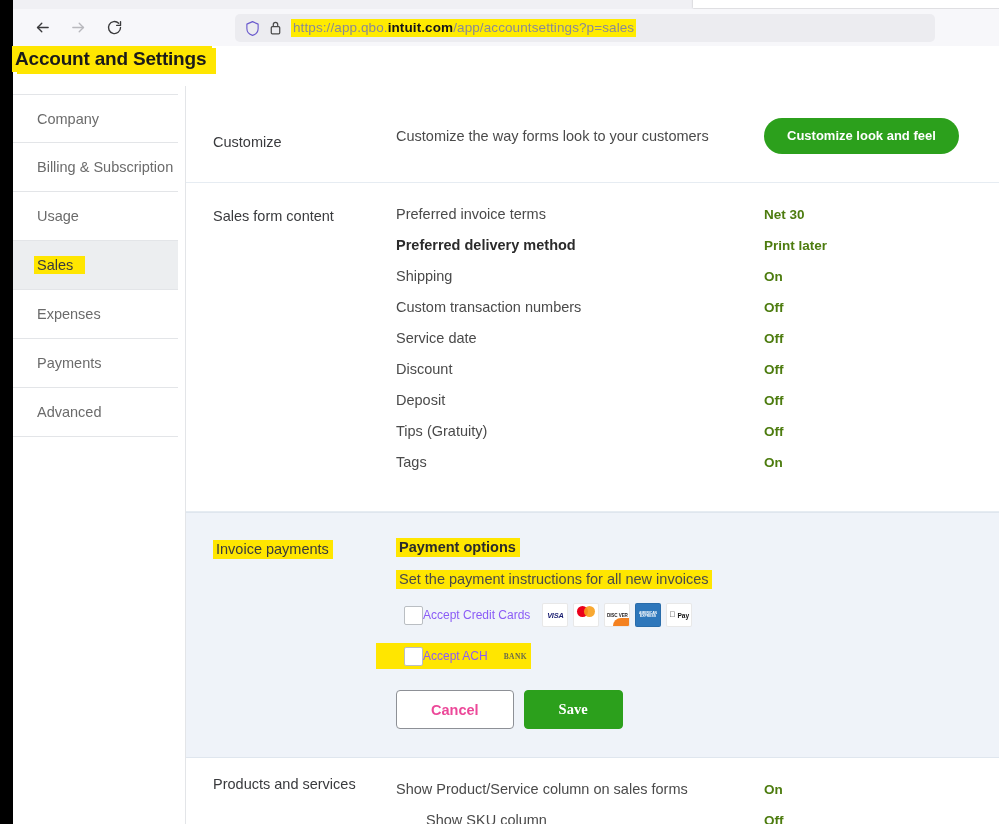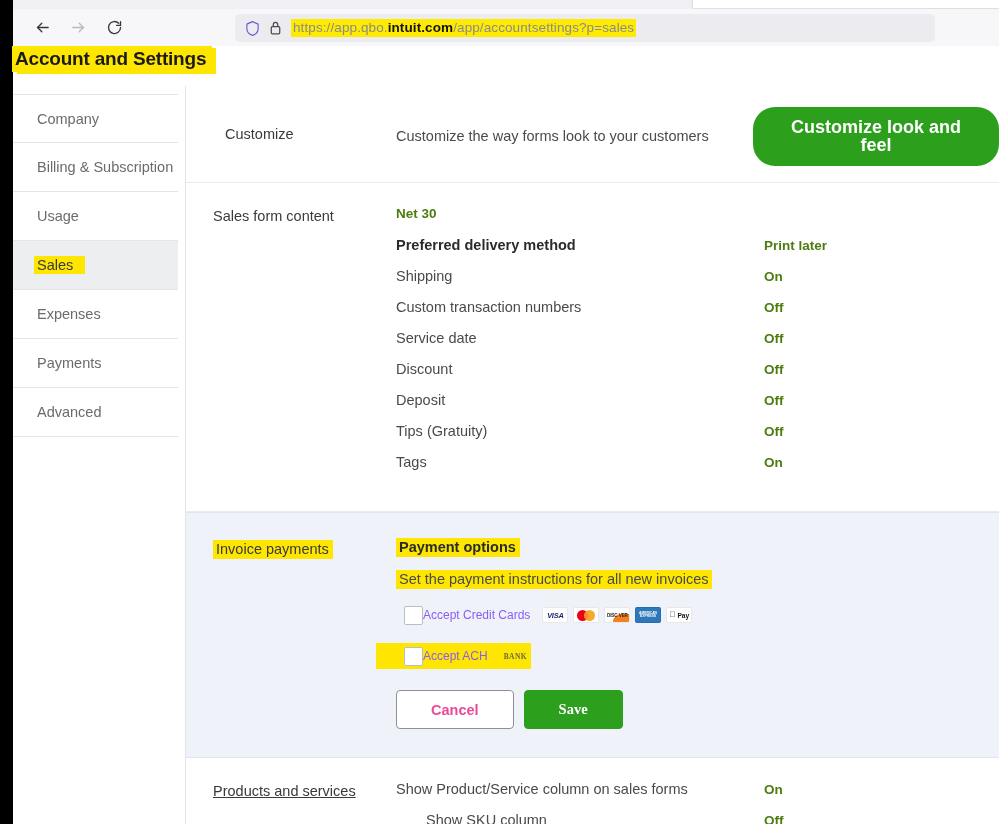--- a/index.html
+++ b/index.html
@@ -315,7 +315,7 @@
     <div class="main">
 
       <div class="section plain" style="padding-top:30px;padding-bottom:26px;">
-        <div class="sec-title" style="top:40px;margin-left:12px;">Customize</div>
+        <div class="sec-title" style="top:48px;">Customize</div>
         <div class="customize-row">
           <div class="desc">Customize the way forms look to your customers</div>
           <button class="btn-pill">Customize look and feel</button>

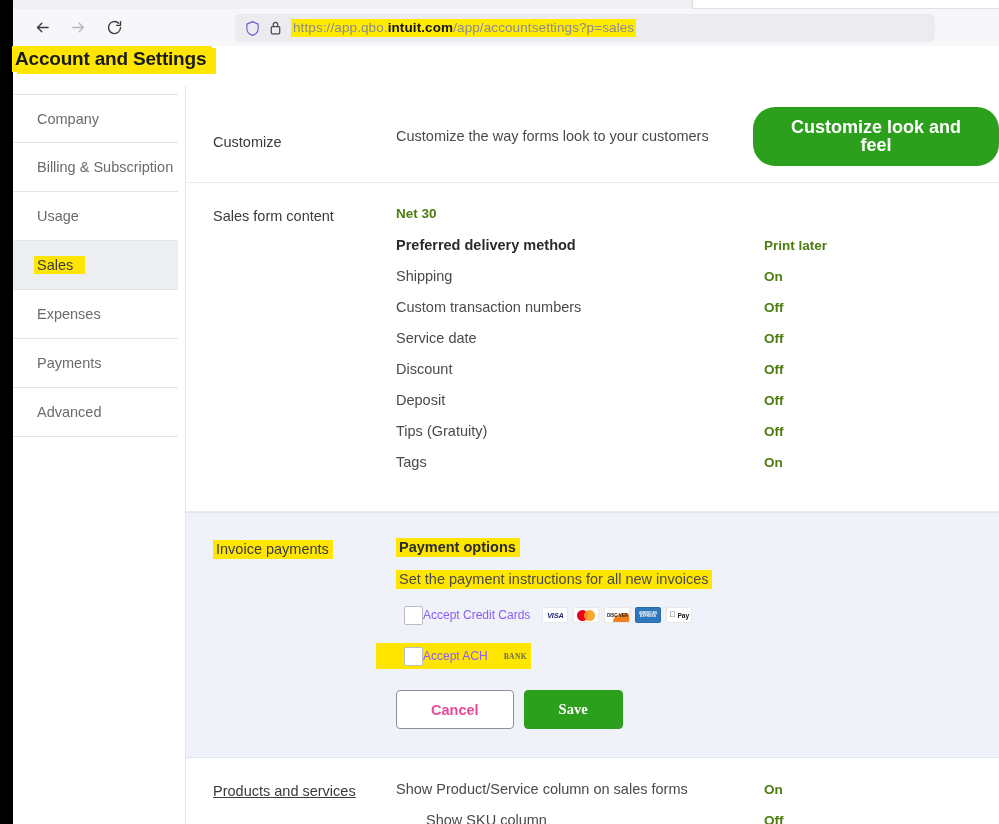--- a/index.html
+++ b/index.html
@@ -155,7 +155,7 @@
   .btn-pill {
     background: #2ca01c; color: #fff;
     border: none; border-radius: 22px;
-    font-size: 18px; font-weight: 600;
+    font-size: 13px; font-weight: 600;
     padding: 11px 23px 12px;
     cursor: pointer;
     font-family: "Liberation Sans", sans-serif;

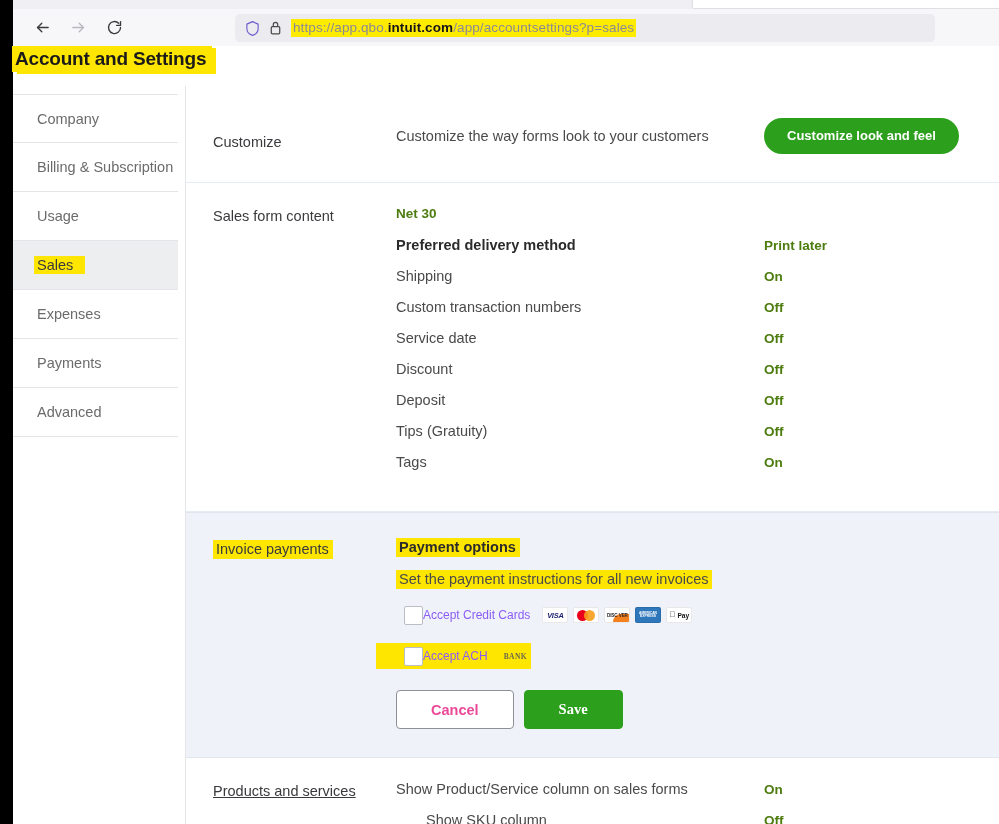--- a/index.html
+++ b/index.html
@@ -326,6 +326,7 @@
         <div class="sec-title" style="top:25px;">Sales form content</div>
         <div class="rows">
           <div class="row">
+            <div class="label">Preferred invoice terms</div>
             <div class="value">Net 30</div>
           </div>
           <div class="row">

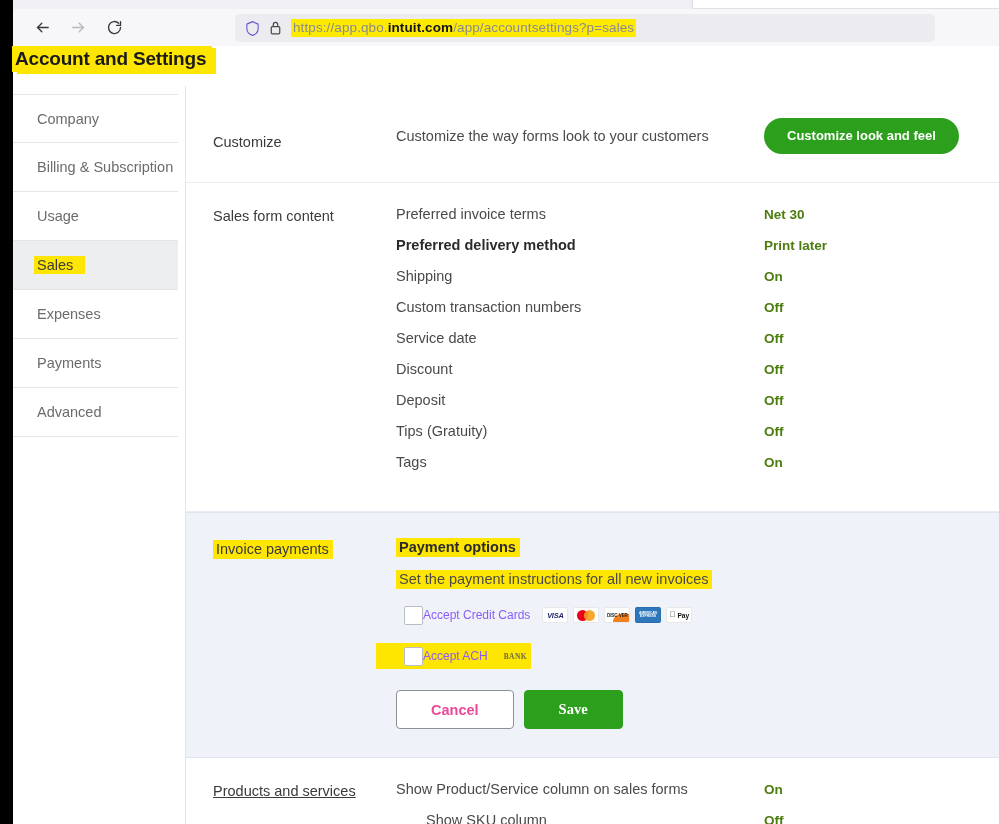--- a/index.html
+++ b/index.html
@@ -202,7 +202,7 @@
   }
   .card-logos { display: flex; align-items: center; gap: 5px; margin-left: 12px; }
   .card-logo {
-    width: 26px; height: 16px; border-radius: 2px;
+    width: 26px; height: 24px; border-radius: 2px;
     display: flex; align-items: center; justify-content: center;
     font-size: 5.6px; font-weight: 700; color: #fff;
     overflow: hidden; position: relative;

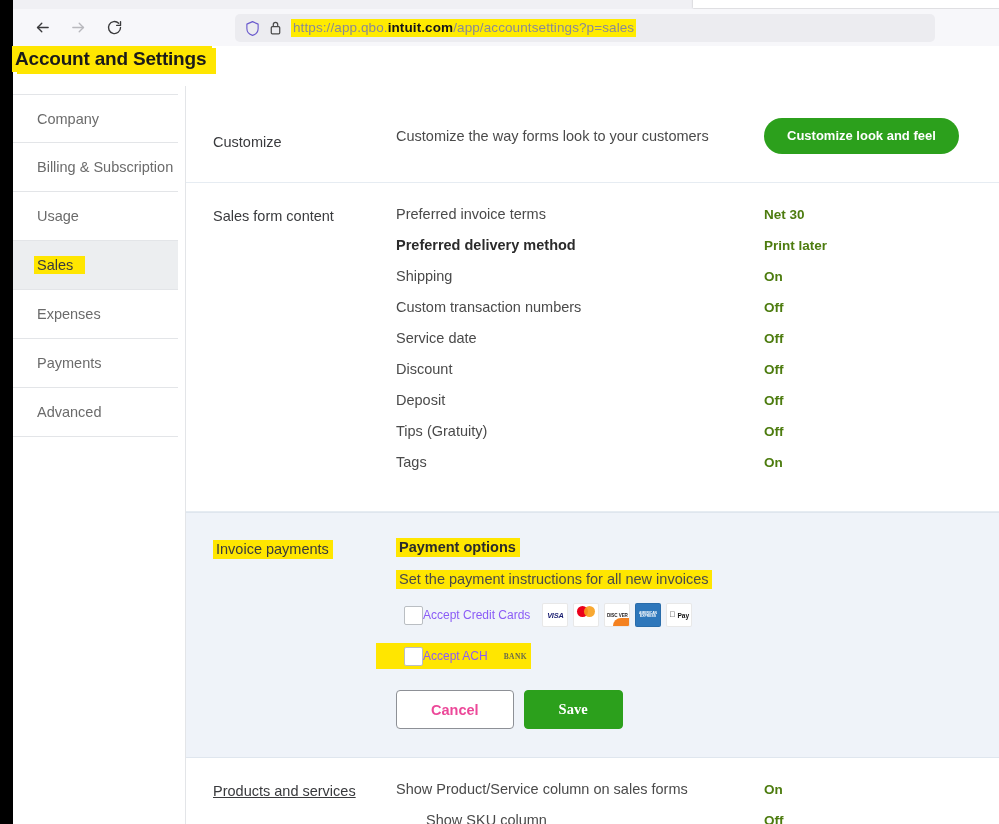--- a/index.html
+++ b/index.html
@@ -413,7 +413,7 @@
       </div>
 
       <div class="section plain" style="padding-top:23px;padding-bottom:30px;">
-        <div class="sec-title" style="top:25px;text-decoration:underline;">Products and services</div>
+        <div class="sec-title" style="top:18px;">Products and services</div>
         <div class="rows">
           <div class="row">
             <div class="label">Show Product/Service column on sales forms</div>

